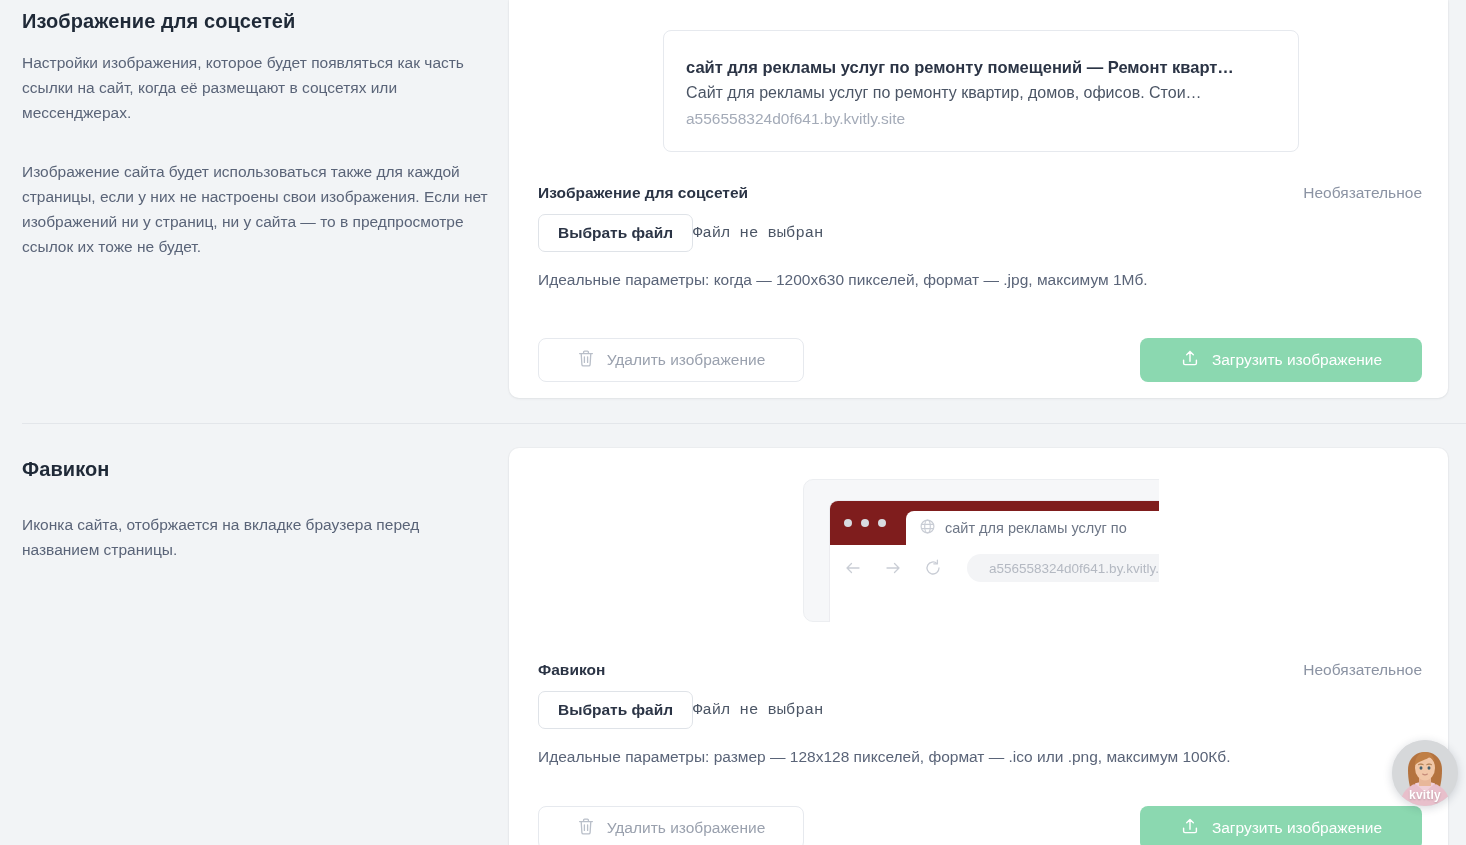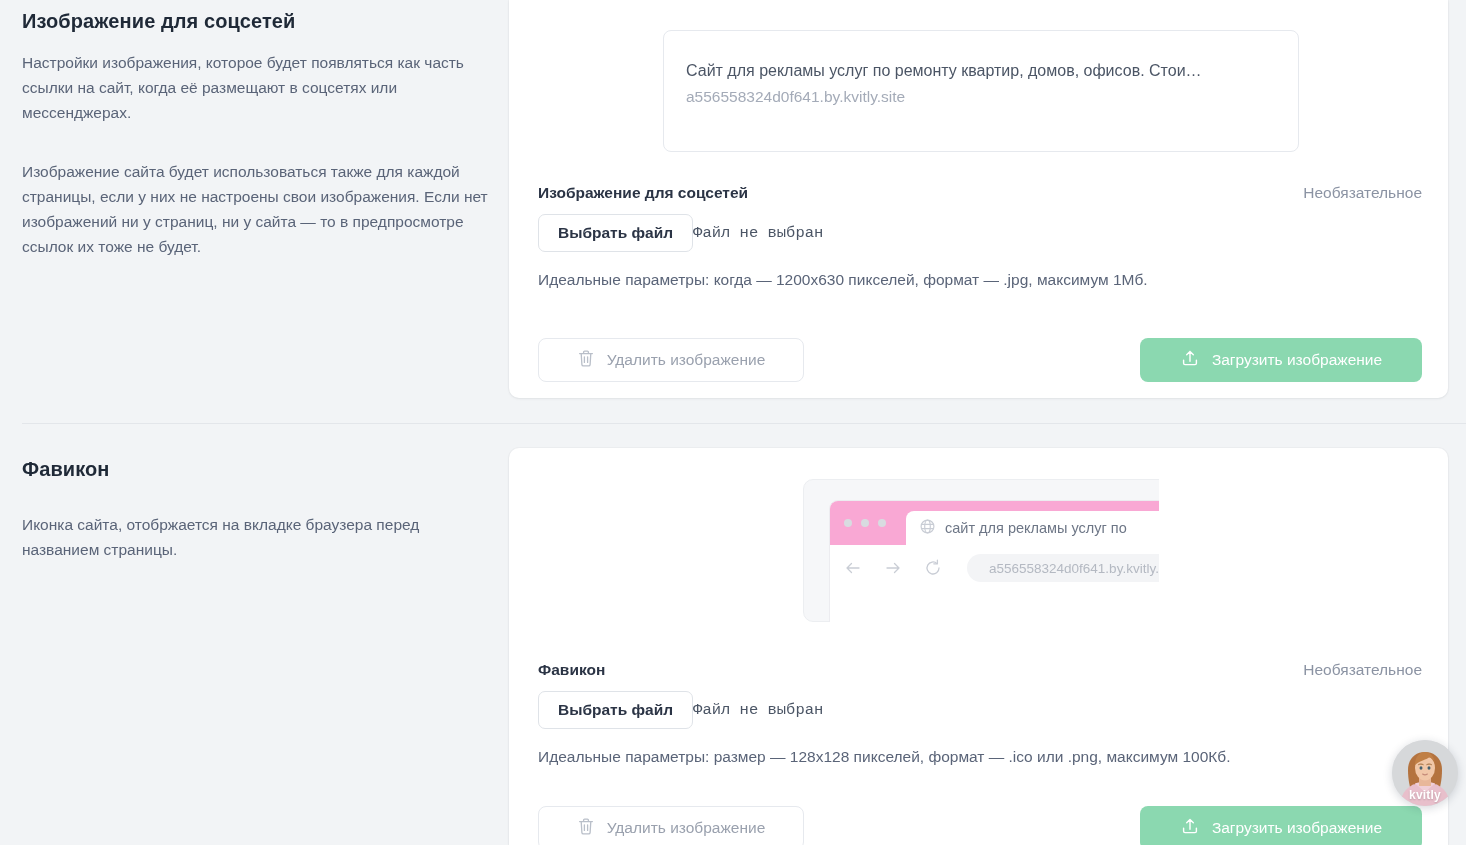--- a/index.html
+++ b/index.html
@@ -348,6 +348,7 @@
 
       <div class="link-preview-wrap">
         <div class="link-preview">
+          <div class="lp-title">сайт для рекламы услуг по ремонту помещений — Ремонт кварт…</div>
           <div class="lp-desc">Сайт для рекламы услуг по ремонту квартир, домов, офисов. Стои…</div>
           <div class="lp-url">a556558324d0f641.by.kvitly.site</div>
         </div>

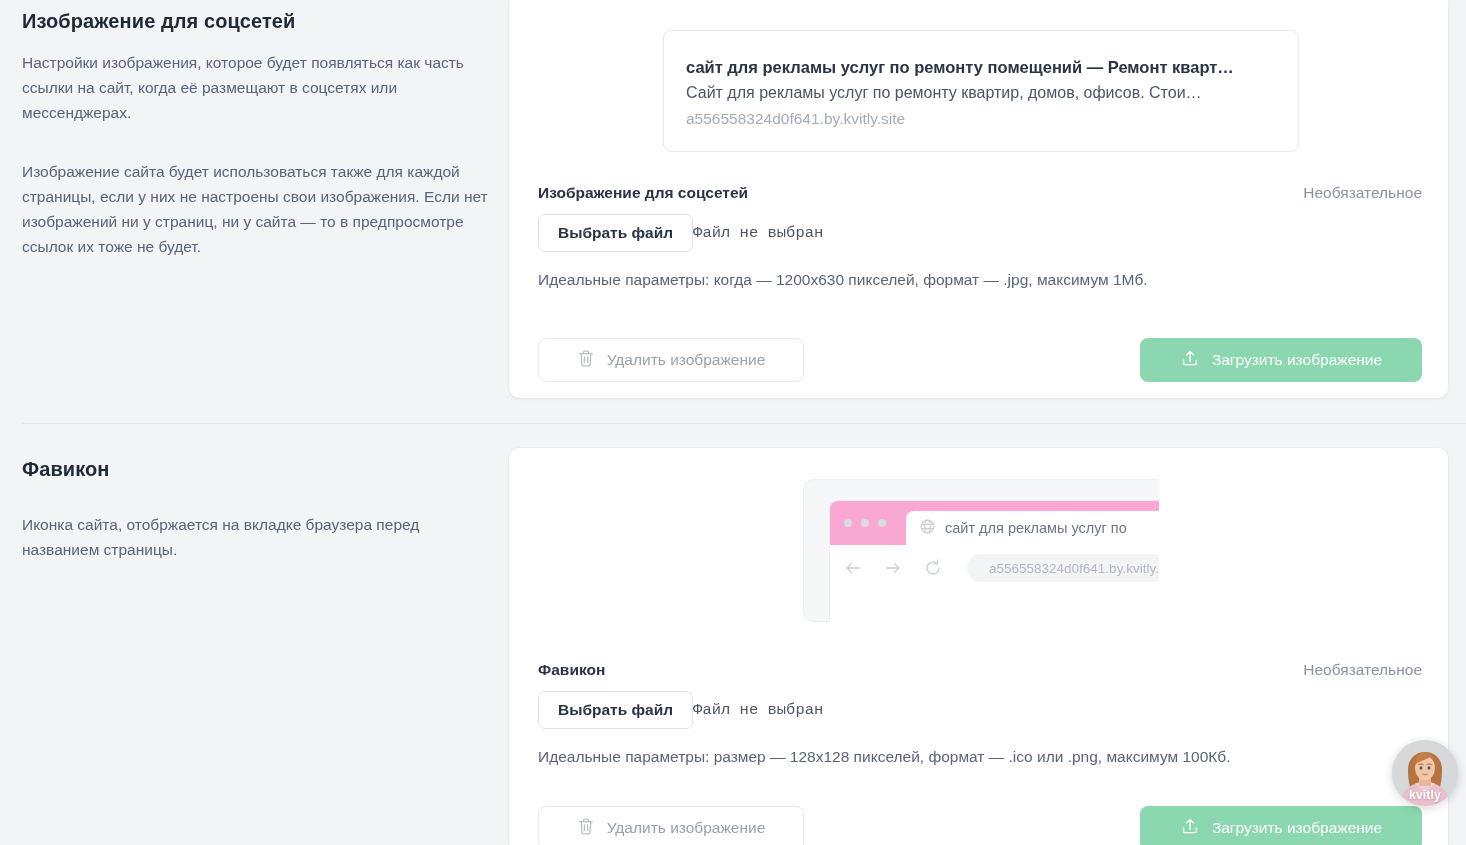--- a/index.html
+++ b/index.html
@@ -153,7 +153,7 @@
   .bm-tabbar {
     position: relative;
     height: 44px;
-    background: #f9a8d4;
+    background: #7f1d1d;
     display: flex;
     align-items: center;
   }

